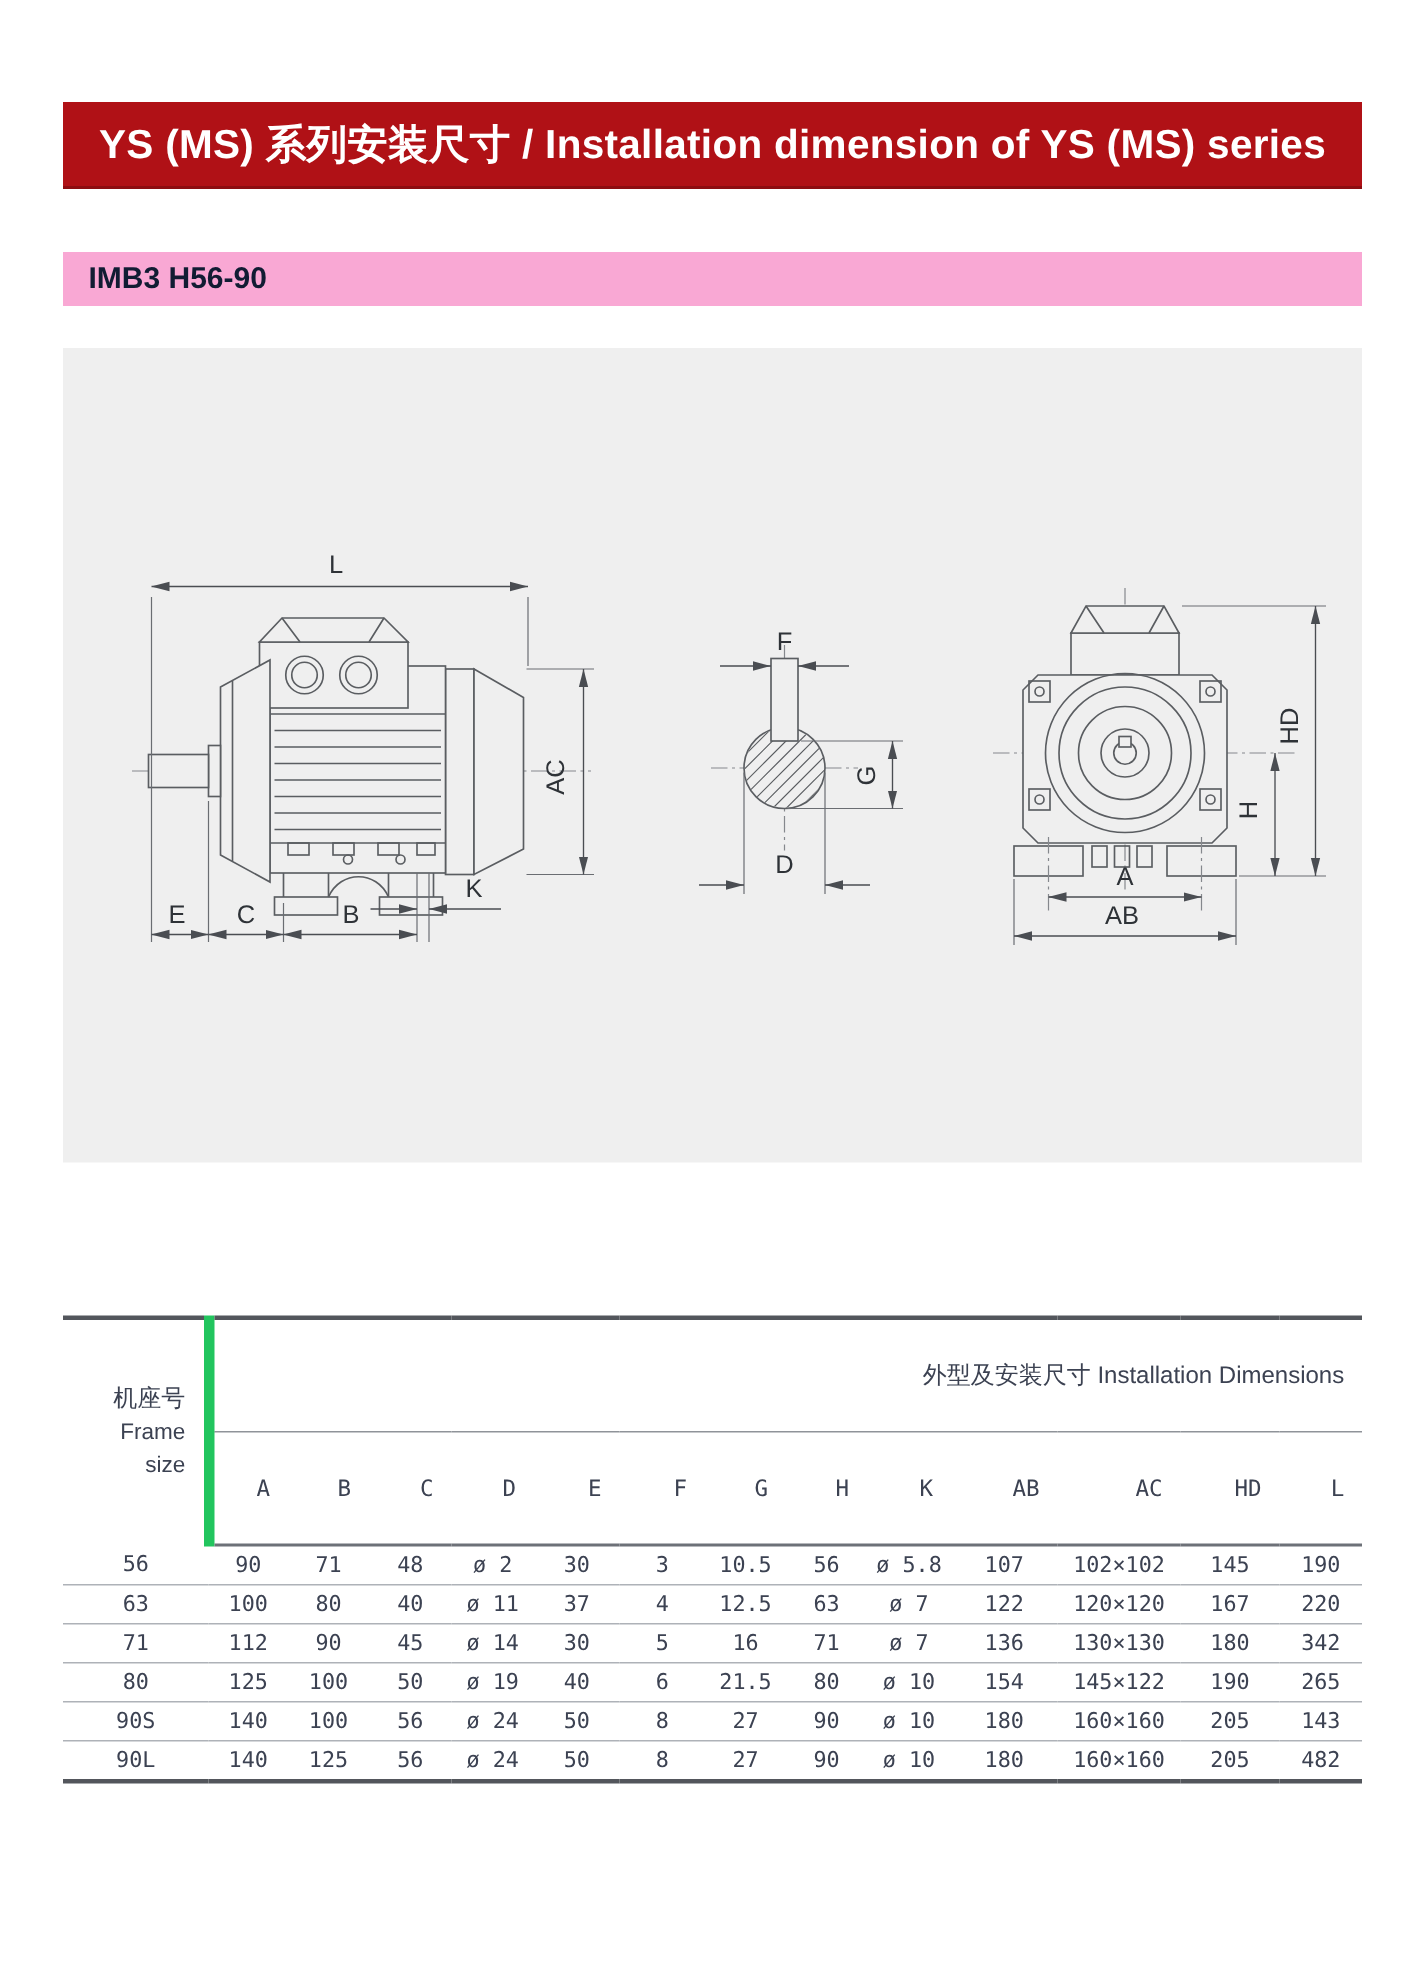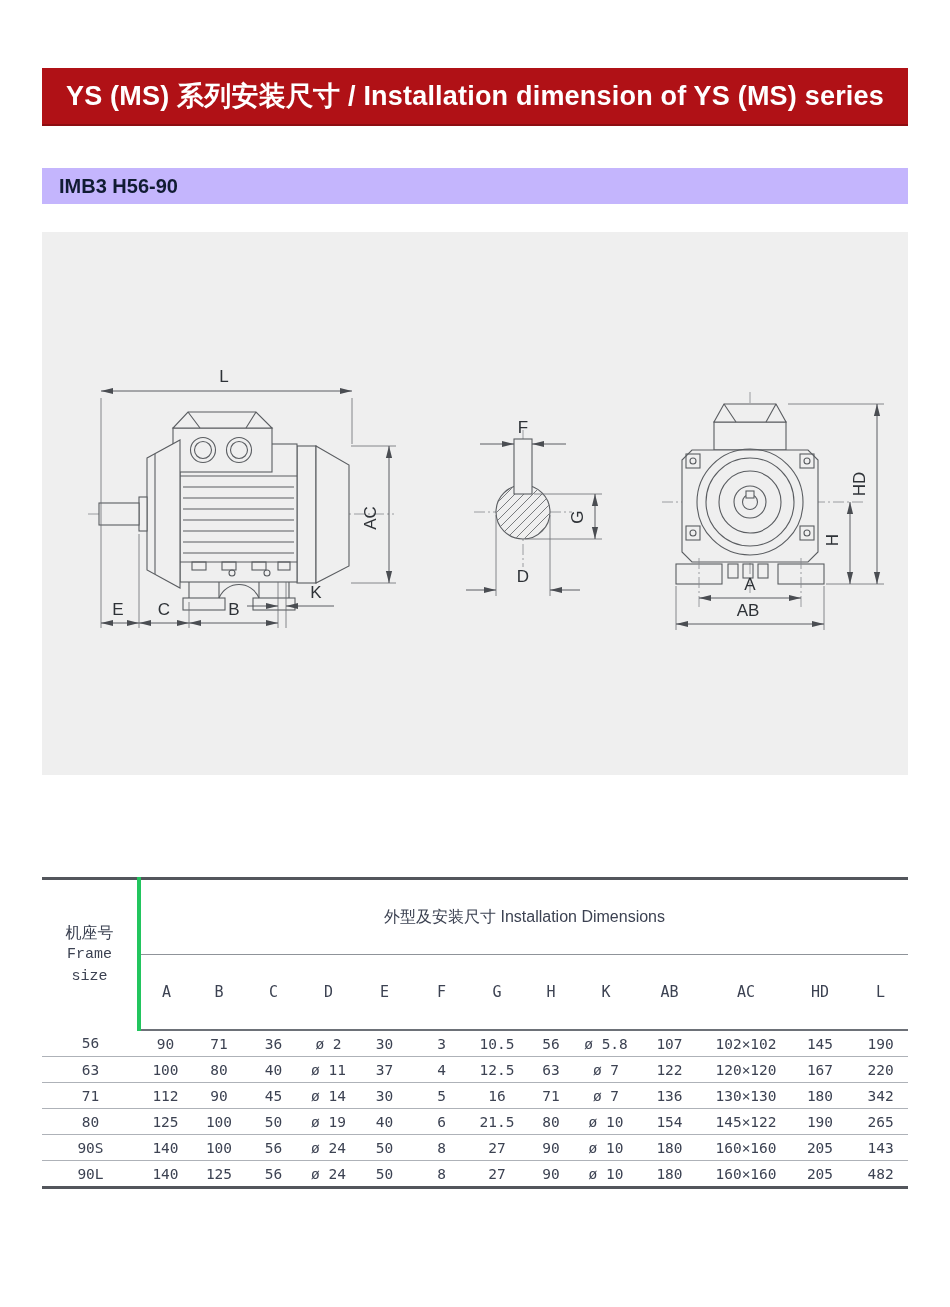--- a/index.html
+++ b/index.html
@@ -13,7 +13,7 @@
     letter-spacing:0.2px;box-sizing:border-box;
   }
   .subbar{
-    margin:42px 42px 0;height:36px;background:#c4b5fd;
+    margin:42px 42px 0;height:36px;background:#f9a8d4;
     color:#111c33;font-weight:bold;font-size:20px;line-height:36px;
     padding-left:17px;box-sizing:border-box;
   }

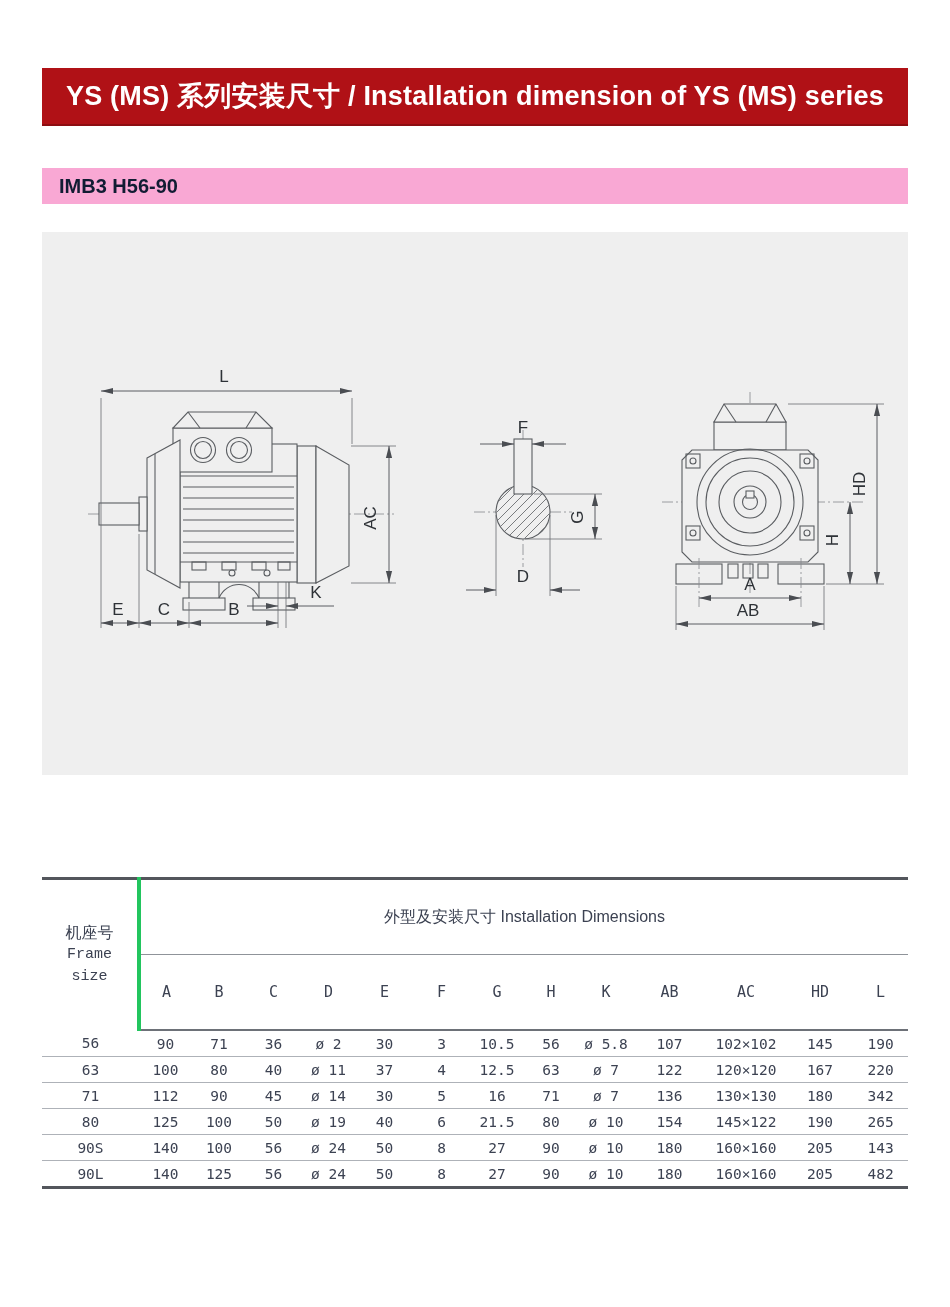--- a/index.html
+++ b/index.html
@@ -34,7 +34,7 @@
     border-top:3px solid #53565c;border-bottom:3px solid #53565c;
     color:#3c4252;
   }
-  table.dims th{font-weight:normal;padding:12px;}
+  table.dims th{font-weight:normal;padding:12px;text-align:right;}
   th.framecol{border-right:4px solid #22c55e;vertical-align:middle;}
   th.framecol .zh{font-size:16px;line-height:22px;}
   th.framecol .en{font-family:Liberation Mono, monospace;font-size:15px;line-height:22px;}

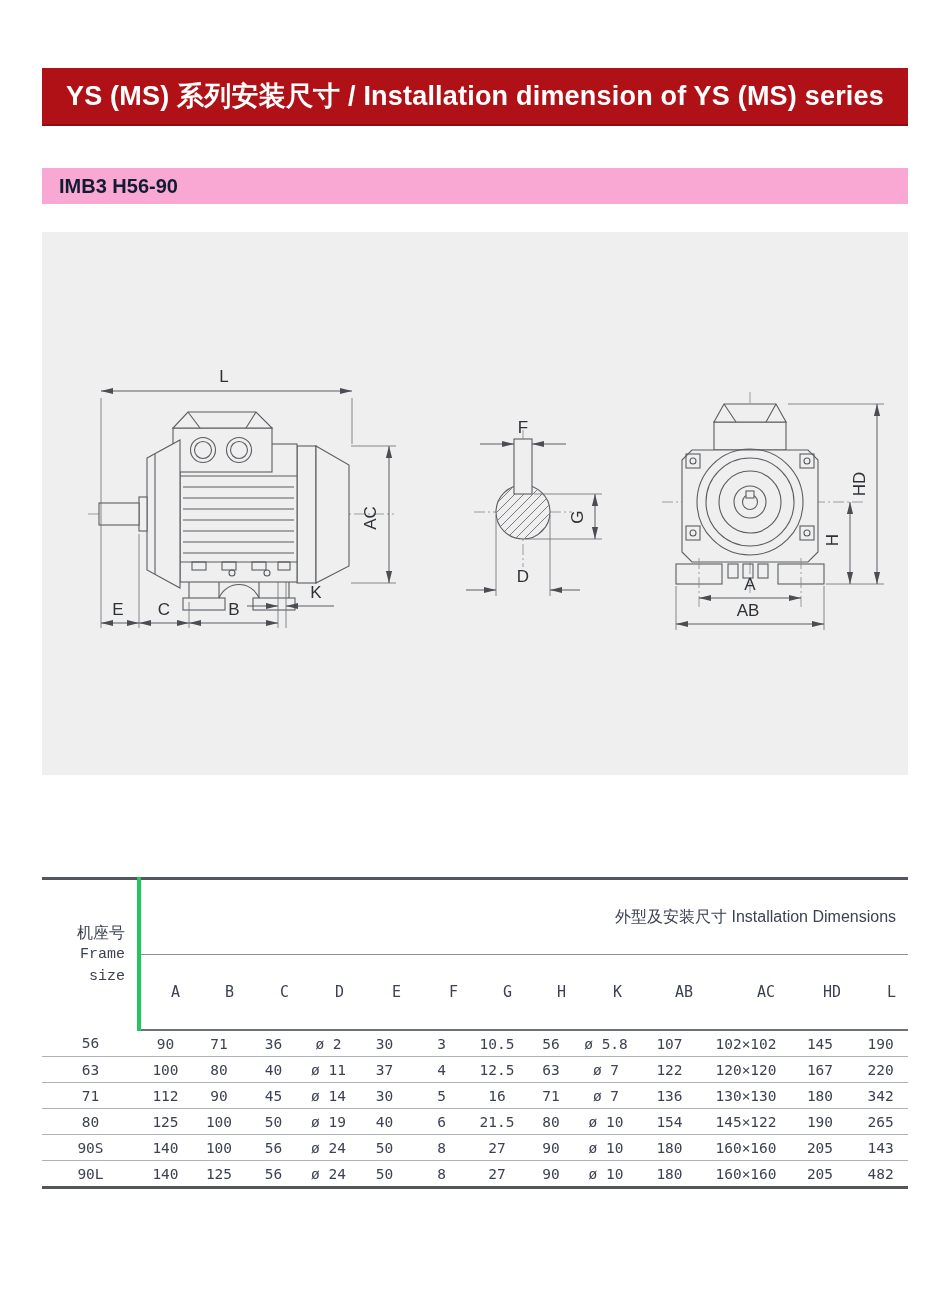--- a/index.html
+++ b/index.html
@@ -35,7 +35,7 @@
     color:#3c4252;
   }
   table.dims th{font-weight:normal;padding:12px;text-align:right;}
-  th.framecol{border-right:4px solid #22c55e;vertical-align:middle;}
+  th.framecol{border-right:7px solid #22c55e;vertical-align:middle;}
   th.framecol .zh{font-size:16px;line-height:22px;}
   th.framecol .en{font-family:Liberation Mono, monospace;font-size:15px;line-height:22px;}
   tr.grouprow th.group{height:50px;border-bottom:1px solid #8f9399;font-size:16px;}

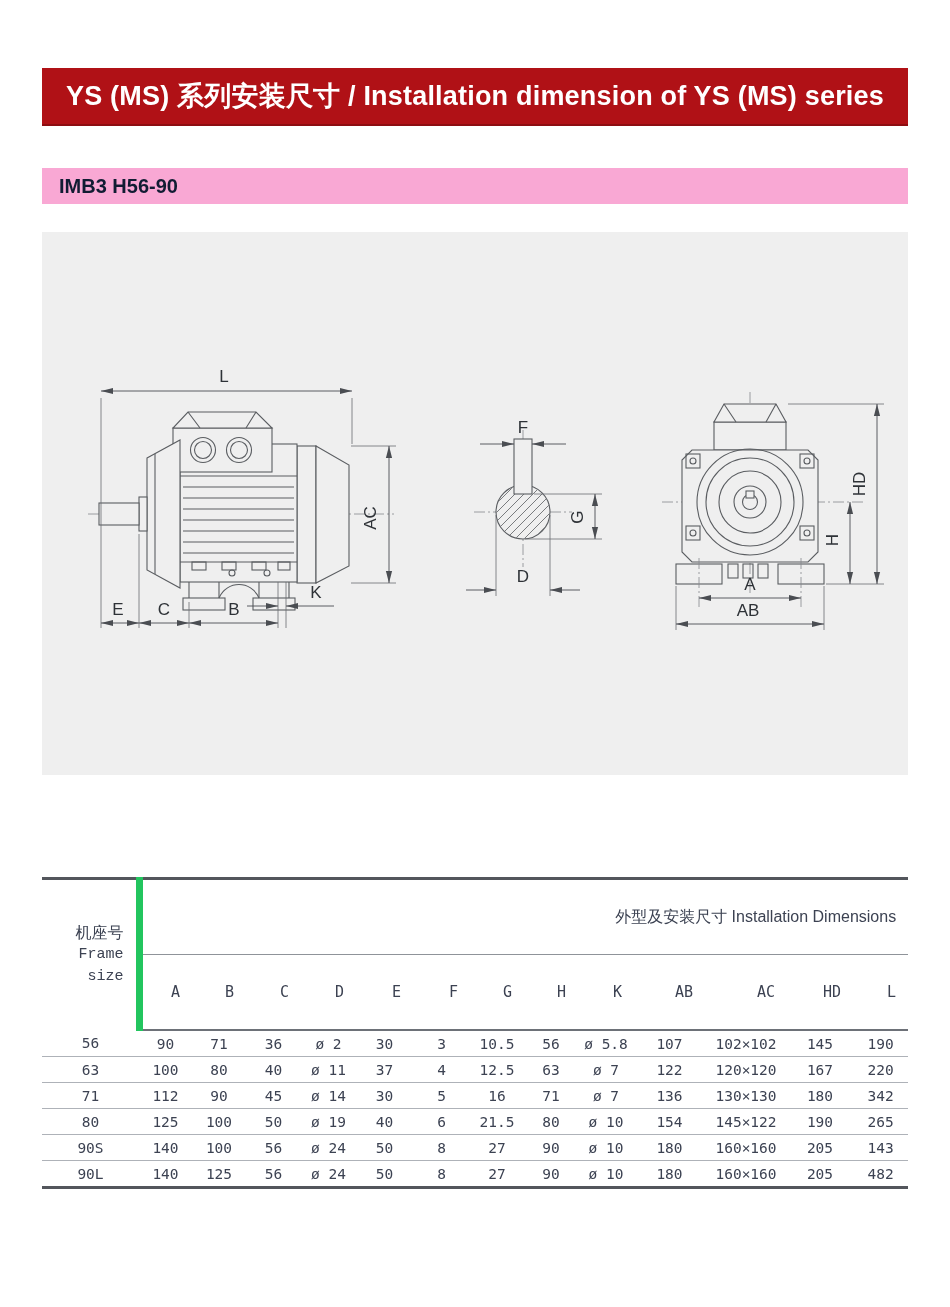--- a/index.html
+++ b/index.html
@@ -37,7 +37,7 @@
   table.dims th{font-weight:normal;padding:12px;text-align:right;}
   th.framecol{border-right:7px solid #22c55e;vertical-align:middle;}
   th.framecol .zh{font-size:16px;line-height:22px;}
-  th.framecol .en{font-family:Liberation Mono, monospace;font-size:15px;line-height:22px;}
+  th.framecol .en{font-family:Liberation Sans, sans-serif;font-size:15px;line-height:22px;}
   tr.grouprow th.group{height:50px;border-bottom:1px solid #8f9399;font-size:16px;}
   tr.colrow th{height:50px;font-family:"DejaVu Sans Mono",monospace;font-size:15px;border-bottom:2px solid #6d7178;}
   tbody td{

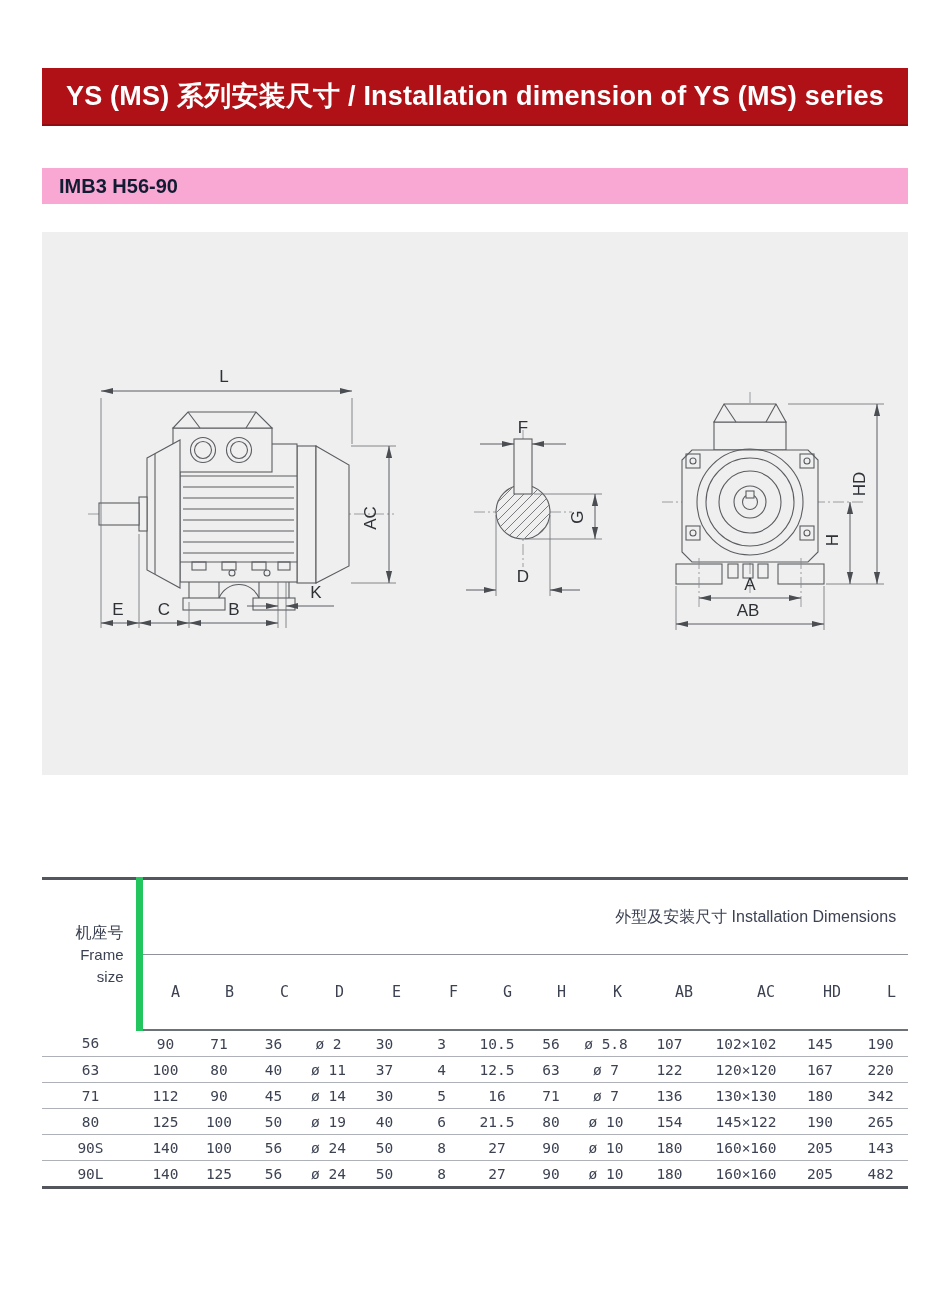--- a/index.html
+++ b/index.html
@@ -245,7 +245,7 @@
           <td>56</td>
           <td>90</td>
           <td>71</td>
-          <td>36</td>
+          <td>48</td>
           <td>ø 2</td>
           <td>30</td>
           <td>3</td>

